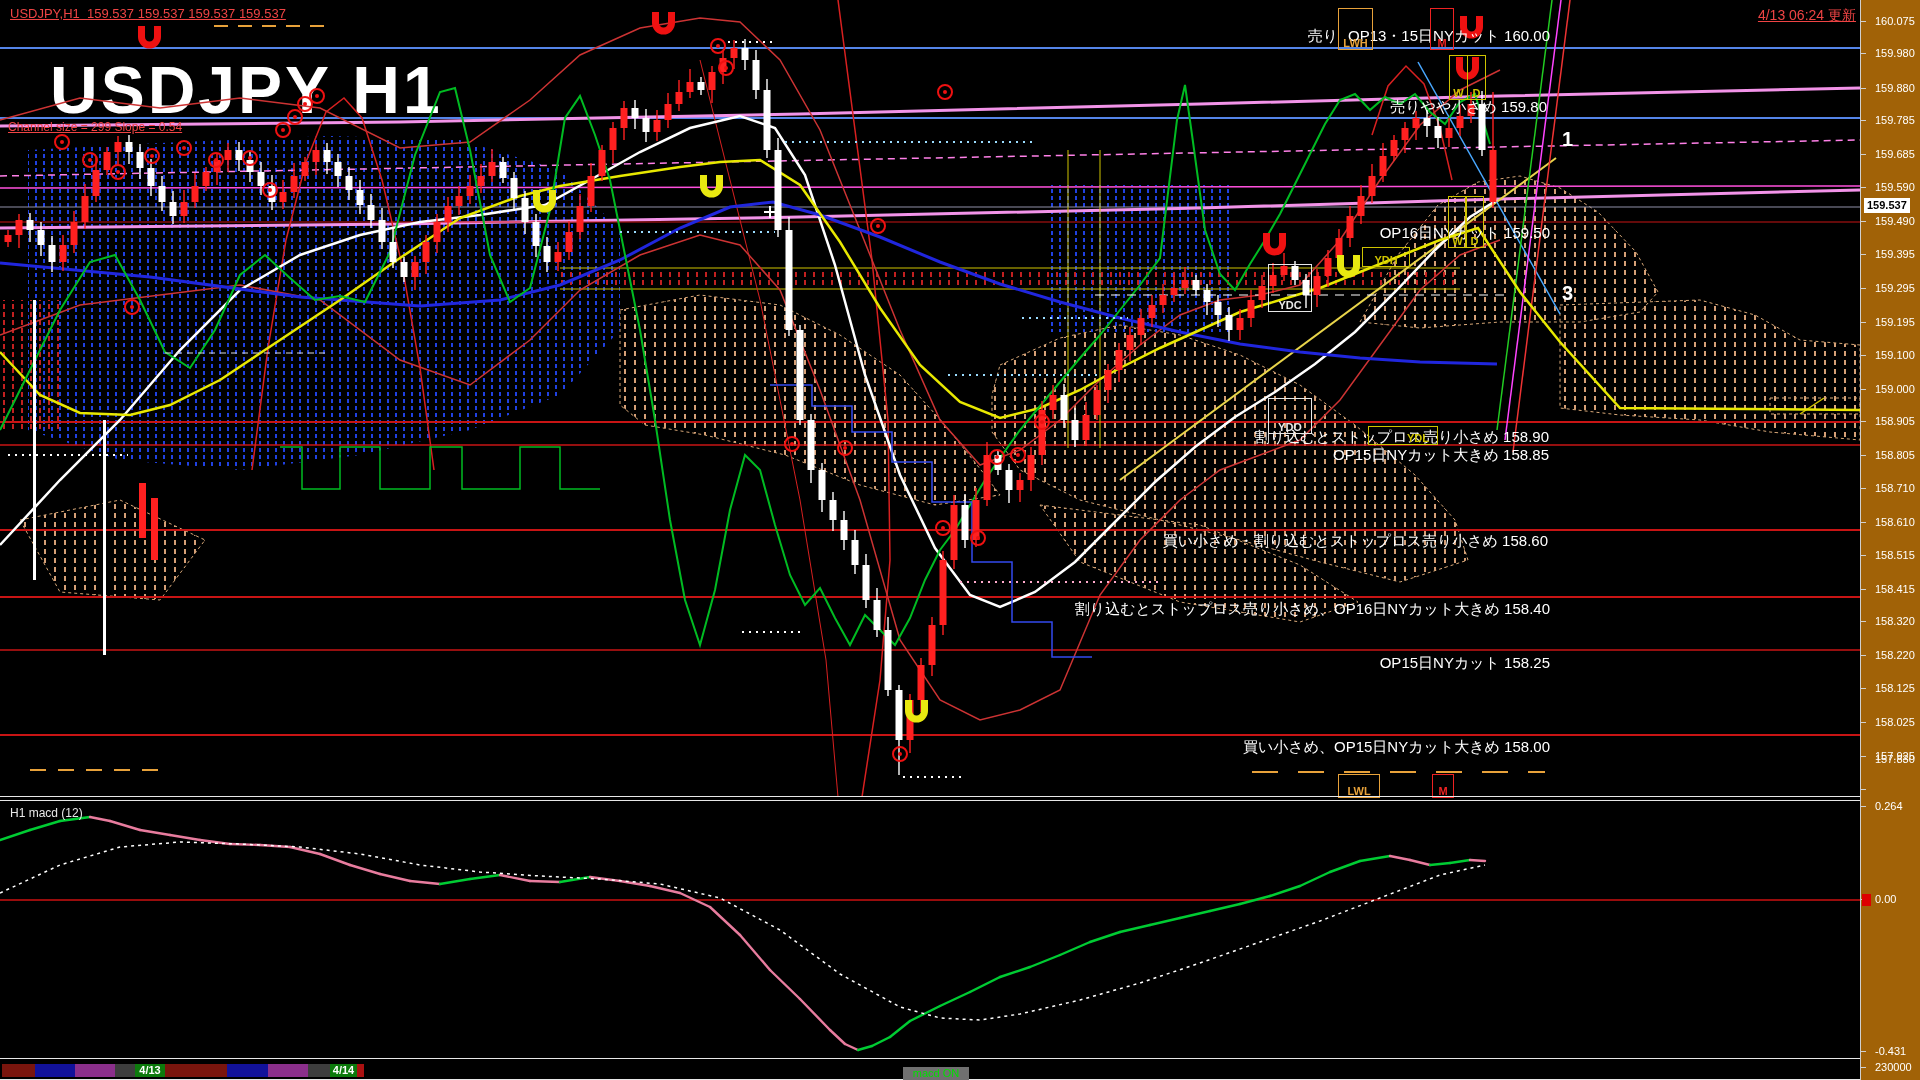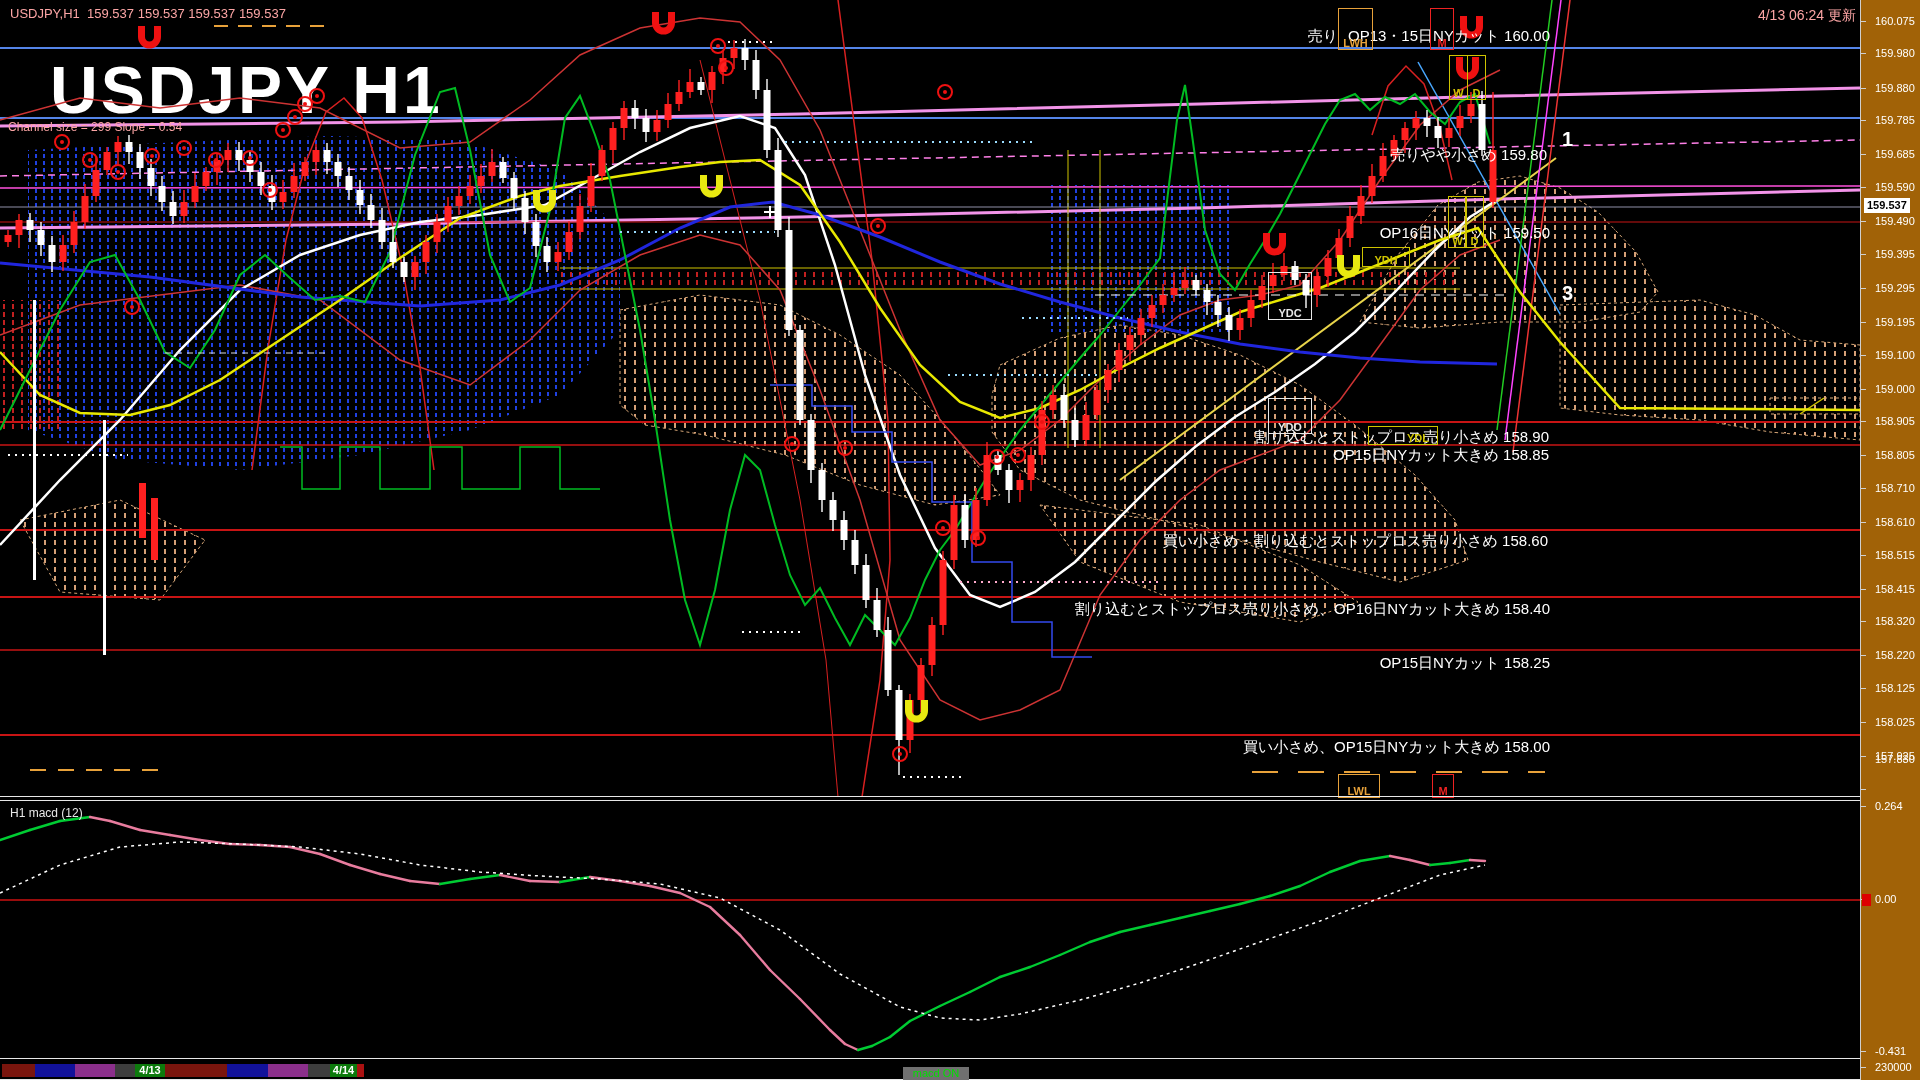--- a/index.html
+++ b/index.html
@@ -9,7 +9,7 @@
              letter-spacing:3px;z-index:1;}
   #chart-svg,#macd-svg{position:absolute;left:0;z-index:2;}
   #chart-svg{top:0;} #macd-svg{top:801px;}
-  .hdr{position:absolute;color:#fca5a5;z-index:6;white-space:pre;}
+  .hdr{position:absolute;color:#ef4444;z-index:6;white-space:pre;text-decoration:underline;}
   #symbol-line{left:10px;top:6px;font-size:13px;}
   #channel-info{left:8px;top:80px;font-size:12px;margin-top:40px;}
   #updated{right:64px;top:7px;font-size:14px;text-align:right;}

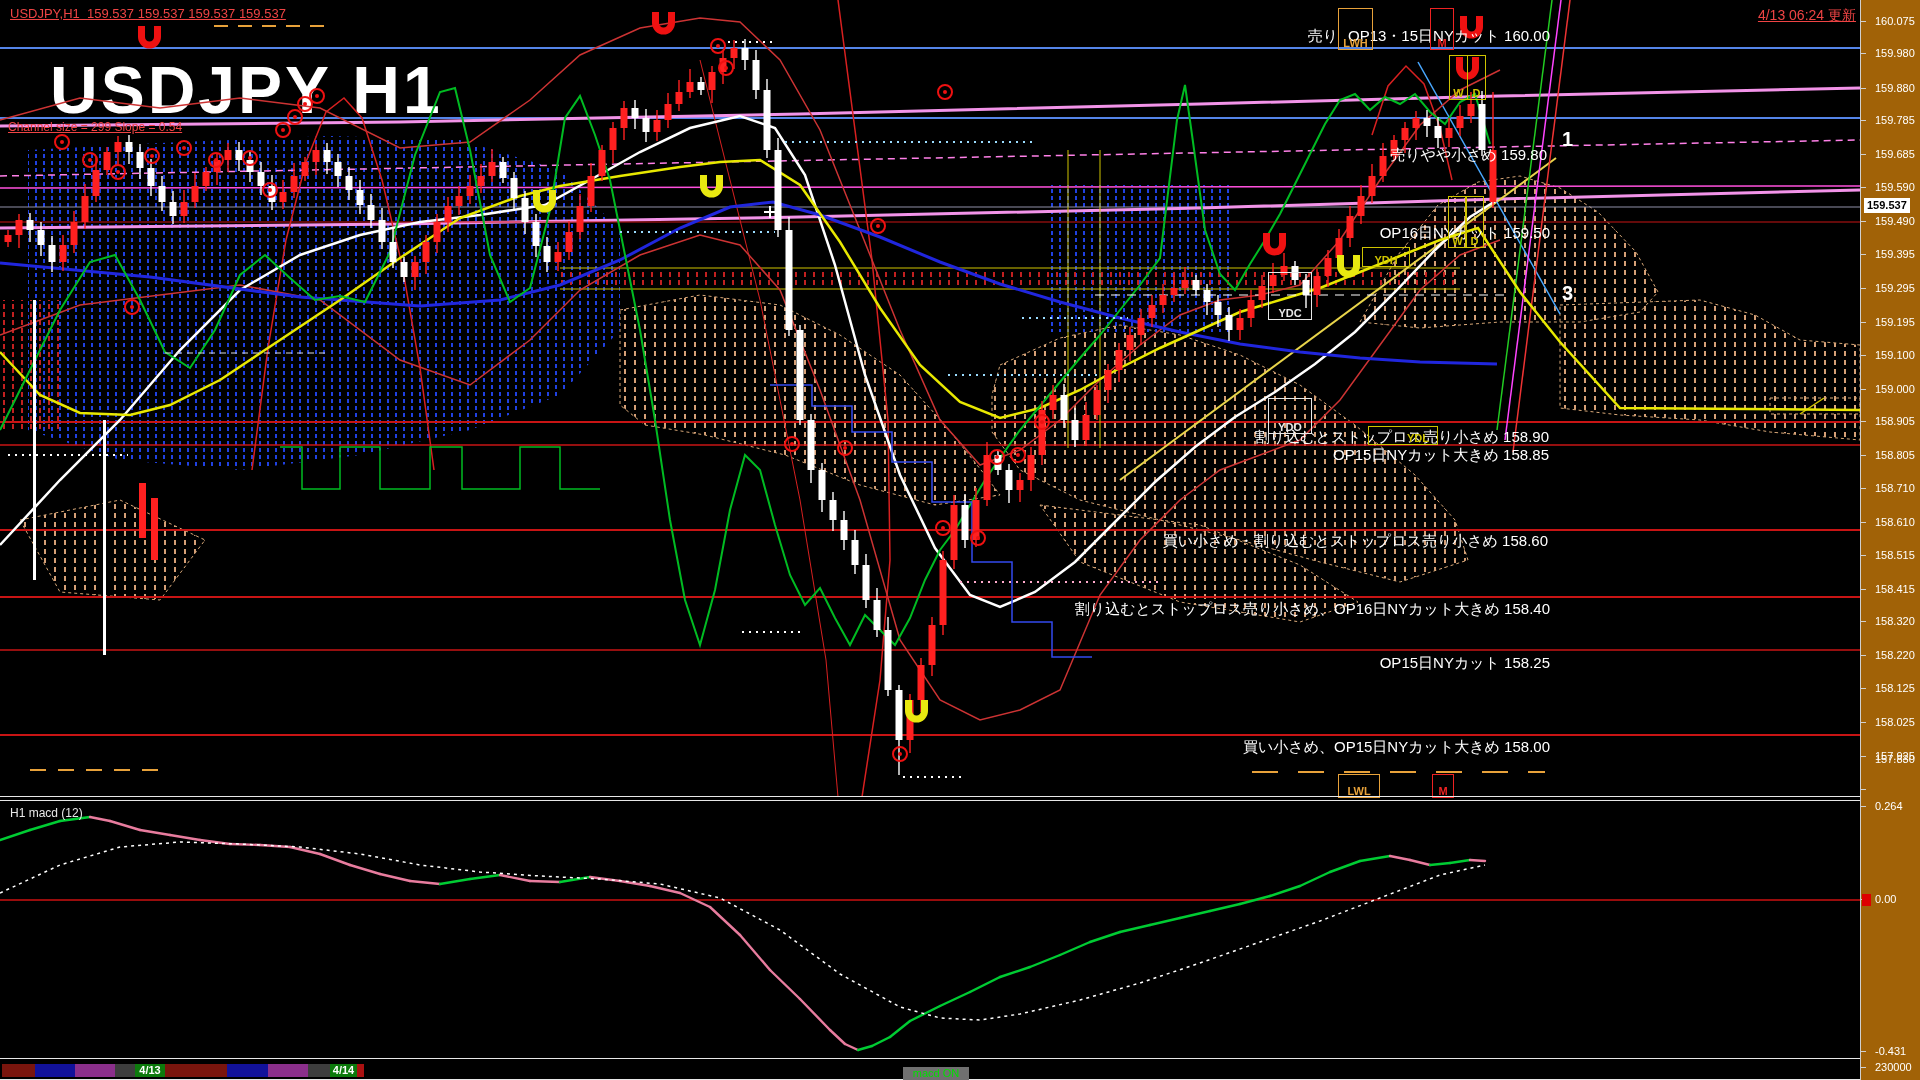--- a/index.html
+++ b/index.html
@@ -529,7 +529,7 @@
   <div id="ann-root">
       <div class="ann" style="top: 27px; right: 582px;">売り</div>
       <div class="ann" style="top: 27px; right: 370px;">OP13・15日NYカット 160.00</div>
-      <div class="ann" style="top: 98px; right: 373px; margin-top: 48px;">売りやや小さめ 159.80</div>
+      <div class="ann" style="top: 98px; right: 373px;">売りやや小さめ 159.80</div>
       <div class="ann" style="top: 224px; right: 370px;">OP16日NYカット 159.50</div>
       <div class="ann" style="top: 428px; right: 371px;">割り込むとストップロス売り小さめ 158.90</div>
       <div class="ann" style="top: 446px; right: 371px;">OP15日NYカット大きめ 158.85</div>

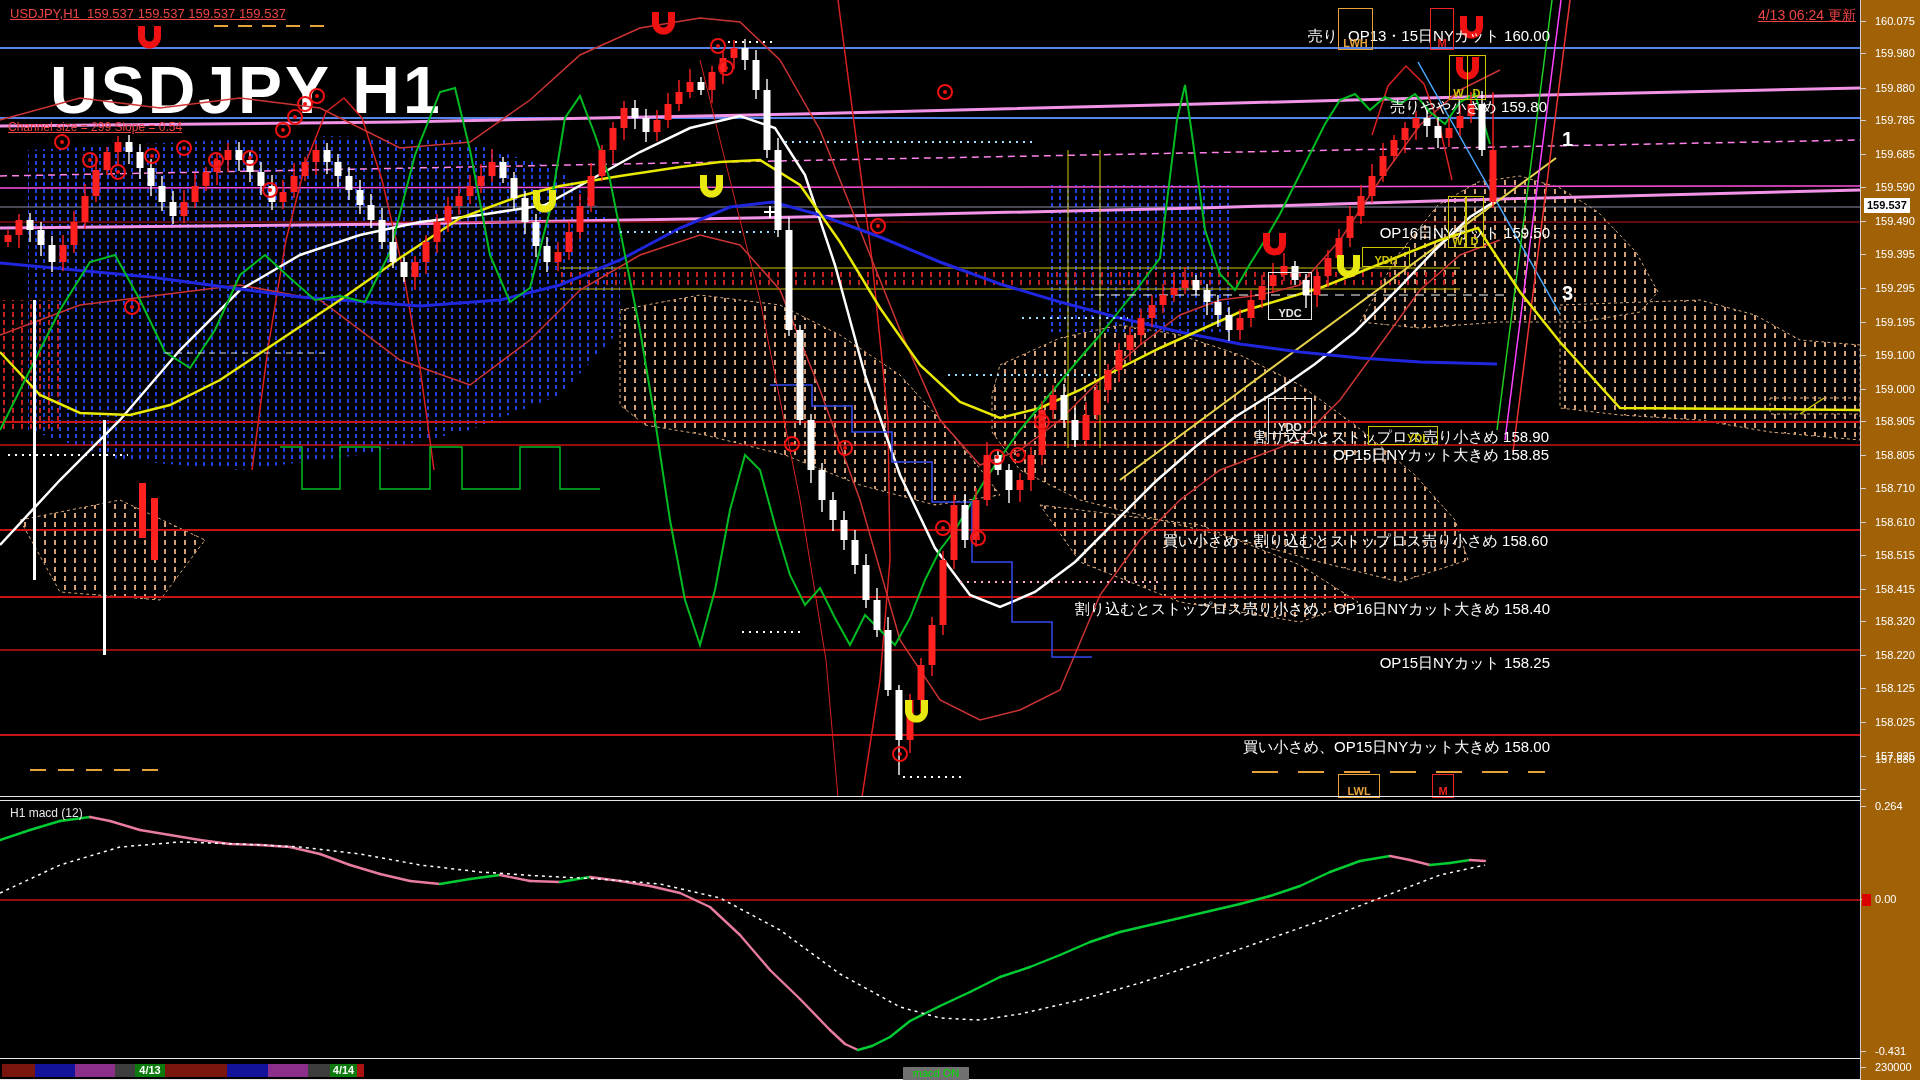--- a/index.html
+++ b/index.html
@@ -546,7 +546,7 @@
       <div class="lblbox" style="left: 1448px; top: 196px; width: 17px; height: 50px; border: 1px solid rgb(207, 196, 0); color: rgb(207, 196, 0);">W</div>
       <div class="lblbox" style="left: 1465px; top: 196px; width: 17px; height: 50px; border: 1px solid rgb(207, 196, 0); color: rgb(207, 196, 0);">D</div>
       <div class="lblbox" style="left: 1362px; top: 247px; width: 46px; height: 18px; border: 1px solid rgb(207, 196, 0); color: rgb(207, 196, 0);">YDH</div>
-      <div class="lblbox" style="left: 1268px; top: 272px; width: 42px; height: 46px; border: 1px solid rgb(232, 232, 232); color: rgb(232, 232, 232);">YDC</div>
+      <div class="lblbox" style="left: 1268px; top: 264px; width: 42px; height: 46px; border: 1px solid rgb(232, 232, 232); color: rgb(232, 232, 232);">YDC</div>
       <div class="lblbox" style="left: 1268px; top: 398px; width: 42px; height: 34px; border: 1px solid rgb(232, 232, 232); color: rgb(232, 232, 232);">YDO</div>
       <div class="lblbox" style="left: 1368px; top: 426px; width: 38px; height: 17px; border: 1px solid rgb(207, 196, 0); color: rgb(207, 196, 0); padding-left: 30px;">YDL</div>
       <div class="lblbox" style="left: 1338px; top: 774px; width: 40px; height: 22px; border: 1px solid rgb(232, 162, 58); color: rgb(232, 162, 58);">LWL</div>

